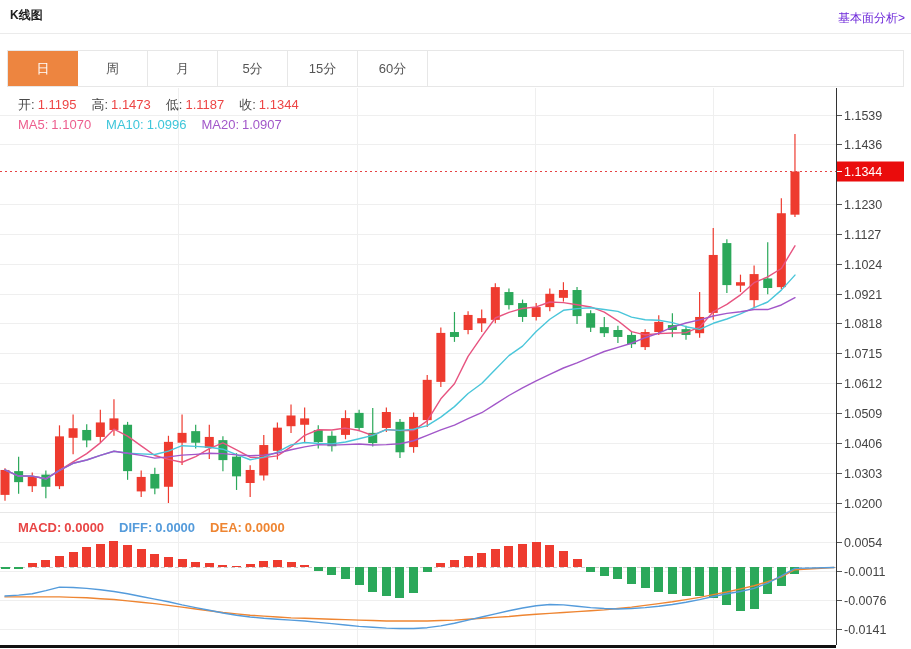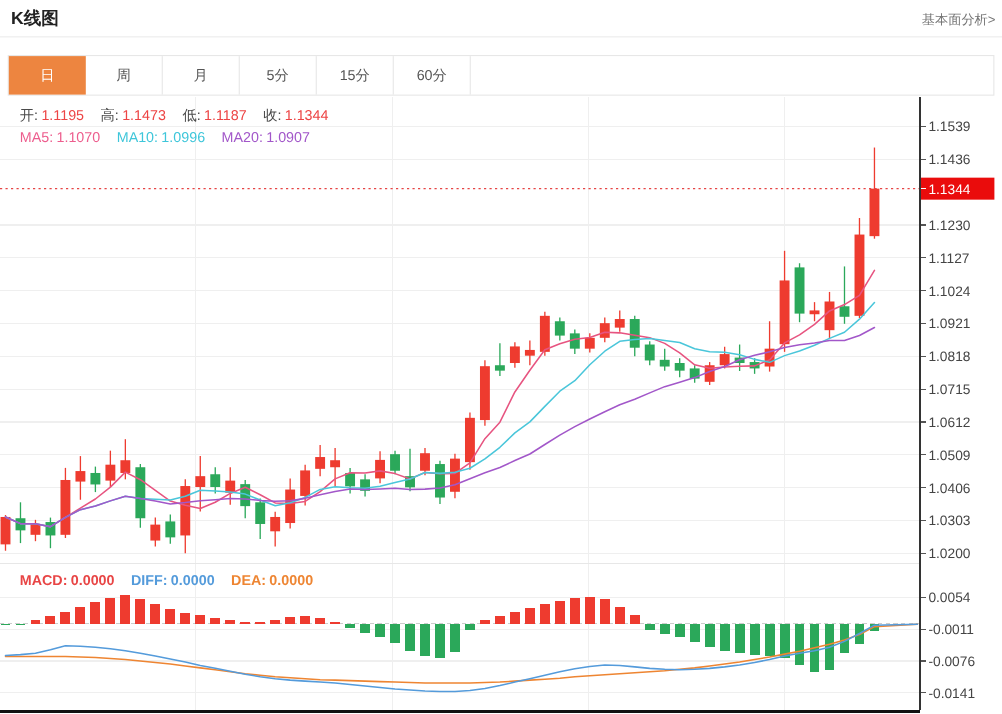--- a/index.html
+++ b/index.html
@@ -7,7 +7,7 @@
     width:911px; height:649px; position:relative; overflow:hidden;
     background:#ffffff; font-family:"Liberation Sans", sans-serif;
   }
-  .header-title { position:absolute; left:10px; top:7px; font-size:16px; font-weight:bold; color:#222; z-index:3; }
+  .header-title { position:absolute; left:10px; top:7px; font-size:12px; font-weight:bold; color:#222; z-index:3; }
   .header-link  { position:absolute; right:6px; top:10px; font-size:12px; color:#737373; text-decoration:none; cursor:pointer; z-index:3; }
   .header-rule  { position:absolute; left:0; top:33px; width:911px; height:1px; background:#ebebeb; z-index:2; }
   .tabbar {

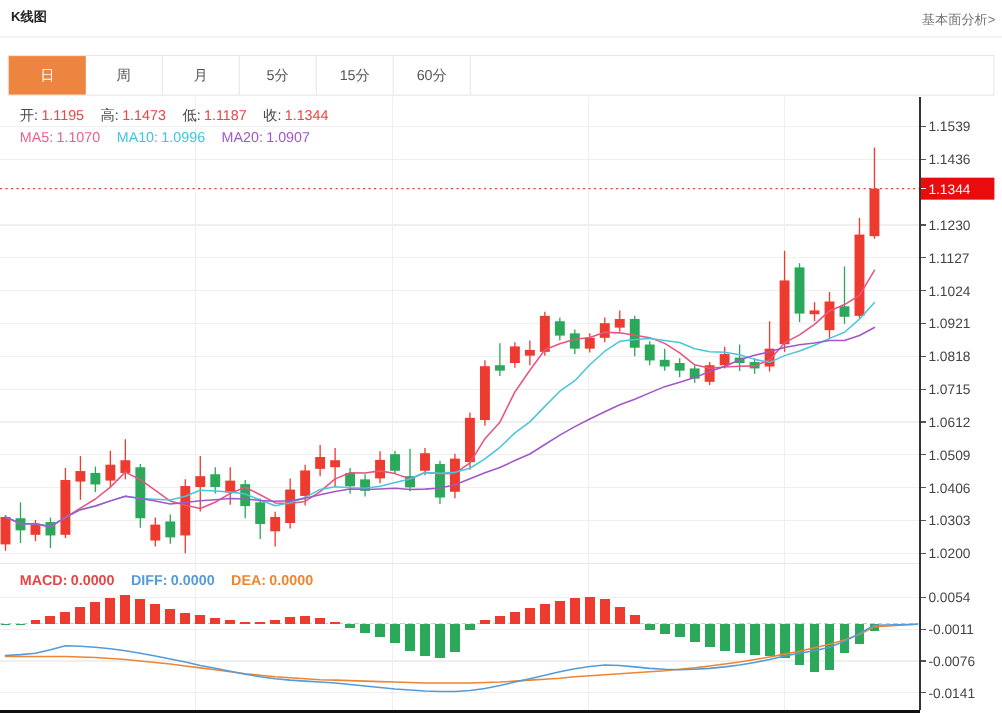--- a/index.html
+++ b/index.html
@@ -8,7 +8,7 @@
     background:#ffffff; font-family:"Liberation Sans", sans-serif;
   }
   .header-title { position:absolute; left:10px; top:7px; font-size:12px; font-weight:bold; color:#222; z-index:3; }
-  .header-link  { position:absolute; right:6px; top:10px; font-size:12px; color:#737373; text-decoration:none; cursor:pointer; z-index:3; }
+  .header-link  { position:absolute; right:6px; top:10px; font-size:12px; color:#6d28d9; text-decoration:none; cursor:pointer; z-index:3; }
   .header-rule  { position:absolute; left:0; top:33px; width:911px; height:1px; background:#ebebeb; z-index:2; }
   .tabbar {
     position:absolute; left:7px; top:50px; width:897px; height:37px;

